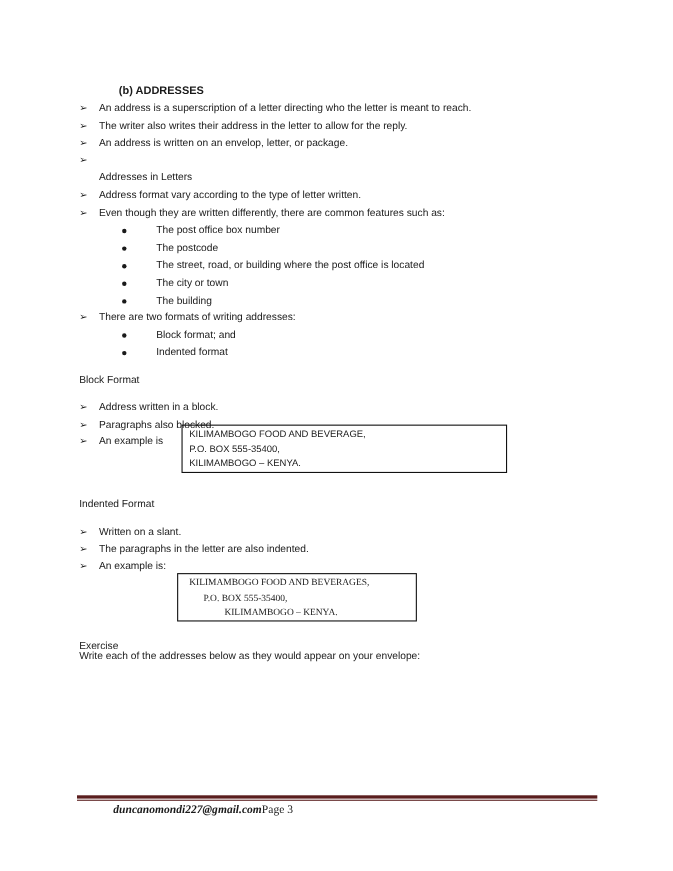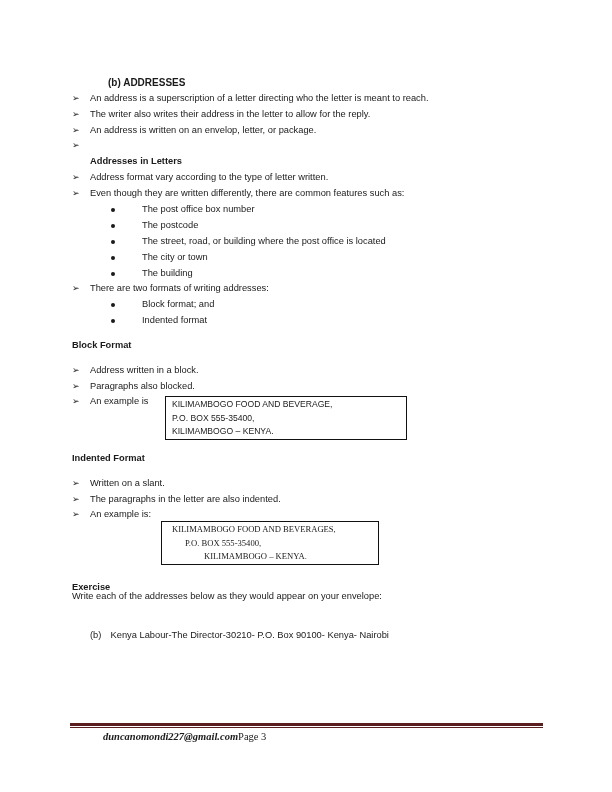--- a/index.html
+++ b/index.html
@@ -22,7 +22,7 @@
       width: 612px; height: 792px;
     }
     .abs { position: absolute; white-space: nowrap; }
-    .bold { font-weight: bold; }
+    .bold { font-weight: normal; }
     .h-main { font-size: 10px; font-weight: bold; margin-left: 18px; }
     .arrow-item { position: absolute; height: 14px; }
     .arrow-item .arrow {

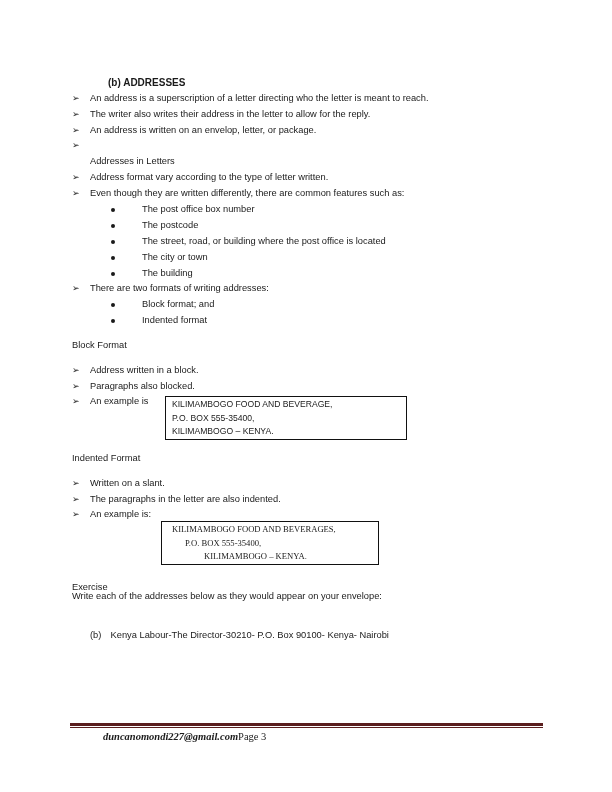--- a/index.html
+++ b/index.html
@@ -170,7 +170,7 @@
     <span class="txt">An example is</span>
   </div>
 
-  <div class="addr-box" style="left:165px; top:396px; width:242px; height:44px;">
+  <div class="addr-box" style="left:165px; top:386px; width:296px; height:44px;">
     <span class="line">KILIMAMBOGO FOOD AND BEVERAGE,</span>
     <span class="line">P.O. BOX 555-35400,</span>
     <span class="line">KILIMAMBOGO – KENYA.</span>

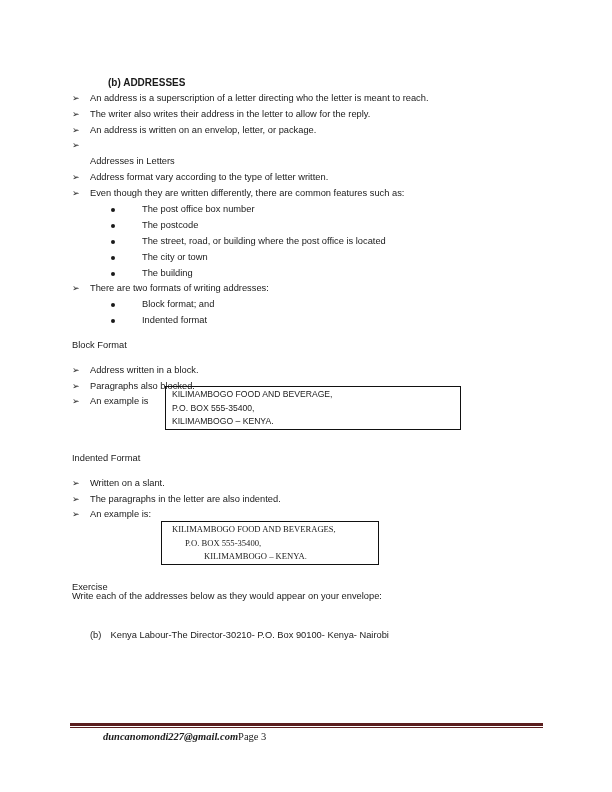--- a/index.html
+++ b/index.html
@@ -201,11 +201,6 @@
 
   <div class="abs" style="left:72px; top:591px;">Write each of the addresses below as they would appear on your envelope:</div>
 
-  <div class="abs" style="left:90px; top:630px;">
-    <span>(b)</span>
-    <span style="display:inline-block; width:4px;"></span>
-    <span>Kenya Labour-The Director-30210- P.O. Box 90100- Kenya- Nairobi</span>
-  </div>
 
   <div class="footer-rule-thick"></div>
   <div class="footer-rule-thin"></div>

